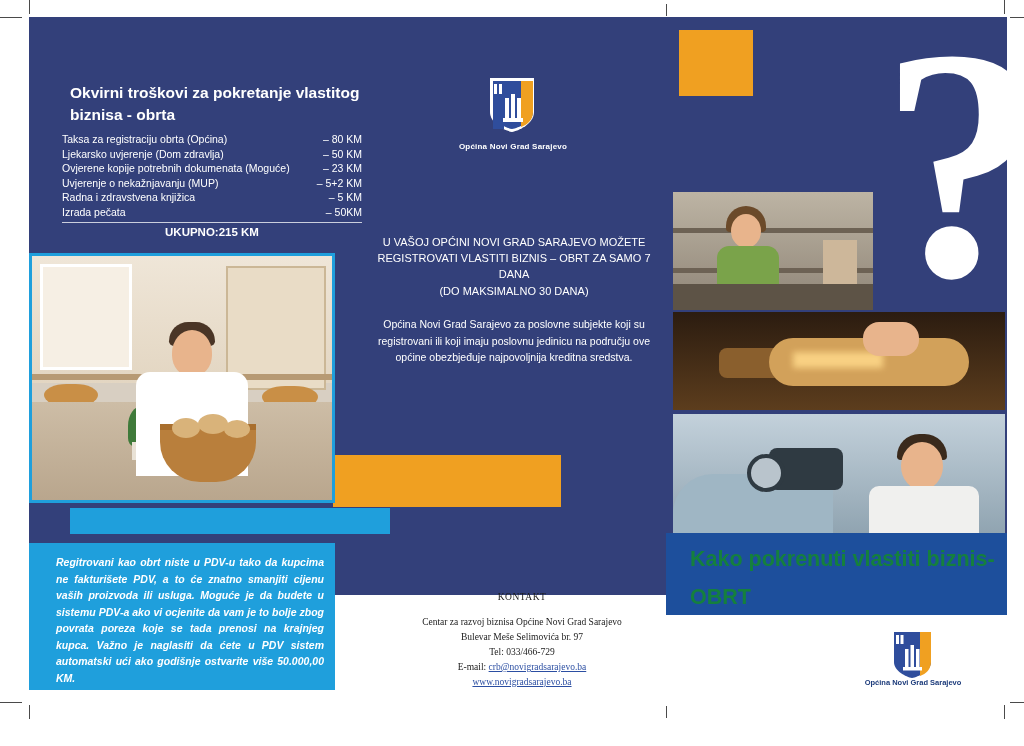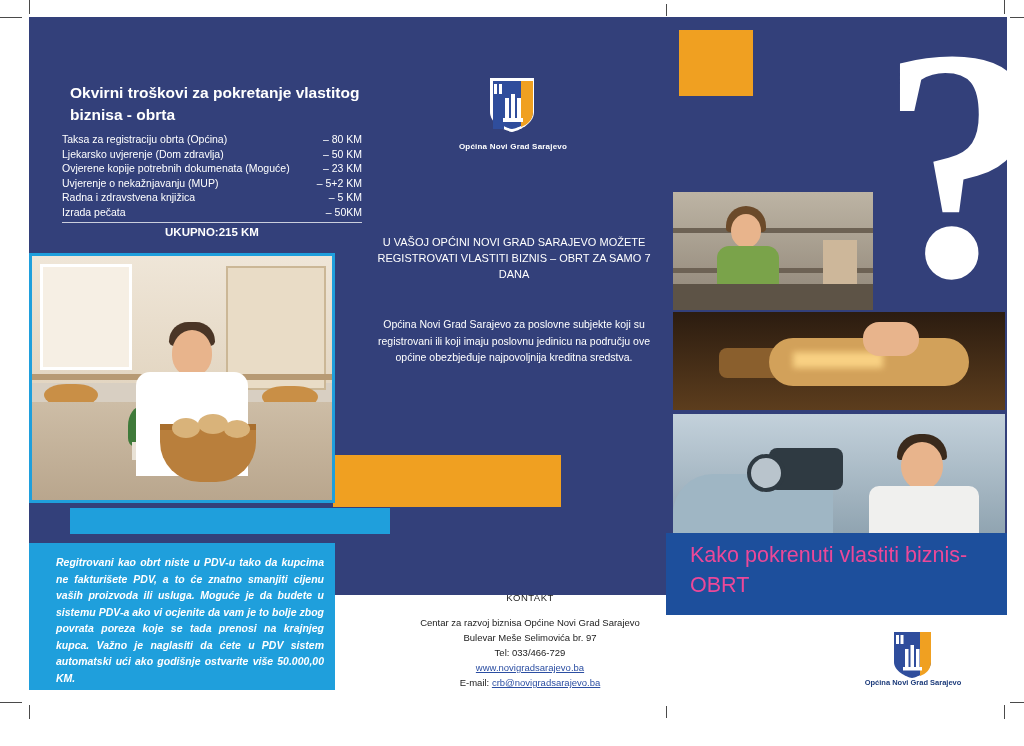--- a/index.html
+++ b/index.html
@@ -272,6 +272,7 @@
   <div class="crest-caption">Općina Novi Grad Sarajevo</div>
 
   <div class="center-lead">U VAŠOJ OPĆINI NOVI GRAD SARAJEVO MOŽETE REGISTROVATI VLASTITI BIZNIS – OBRT ZA SAMO 7 DANA</div>
+  <div class="center-max">(DO MAKSIMALNO 30 DANA)</div>
   <div class="center-body">Općina Novi Grad Sarajevo za poslovne subjekte koji su registrovani ili koji imaju poslovnu jedinicu na području ove općine obezbjeđuje najpovoljnija kreditna sredstva.</div>
 
   <div class="cyan-box"></div>

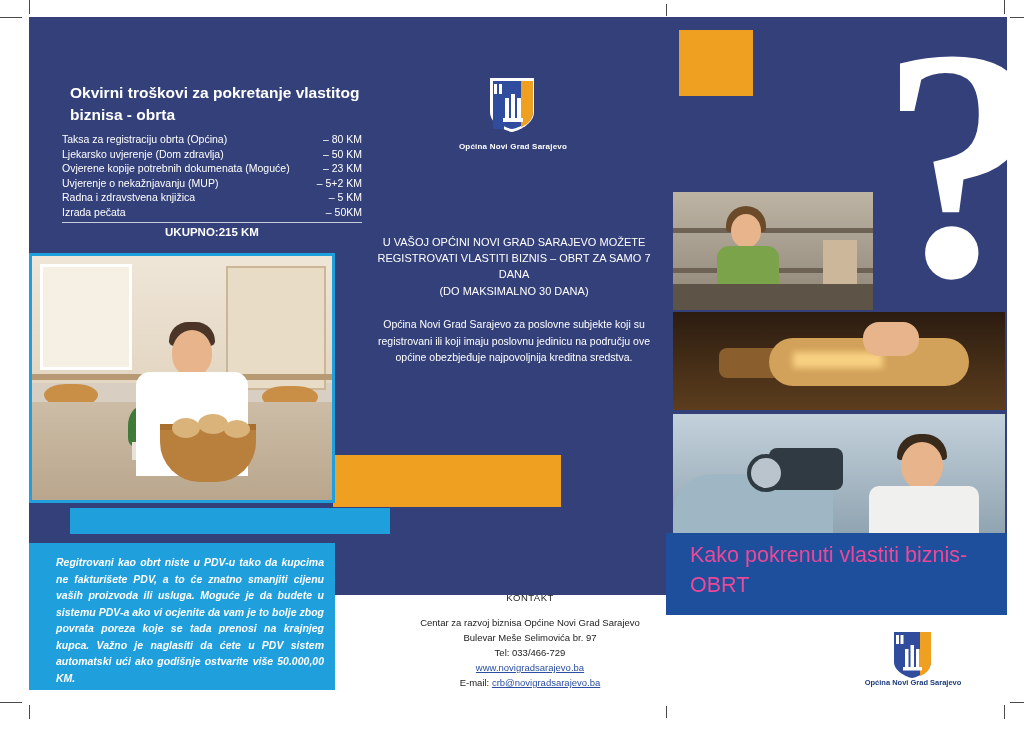--- a/index.html
+++ b/index.html
@@ -167,7 +167,7 @@
   }
   .right-headline {
     position:absolute; left:690px; top:540px; width:310px;
-    color:#ec4899; font-size:21.5px; line-height:30px; font-weight:normal;
+    color:#15803d; font-size:21.5px; line-height:38px; font-weight:bold;
   }
   .right-crest {
     position:absolute; left:890px; top:628px; width:44px; height:54px;

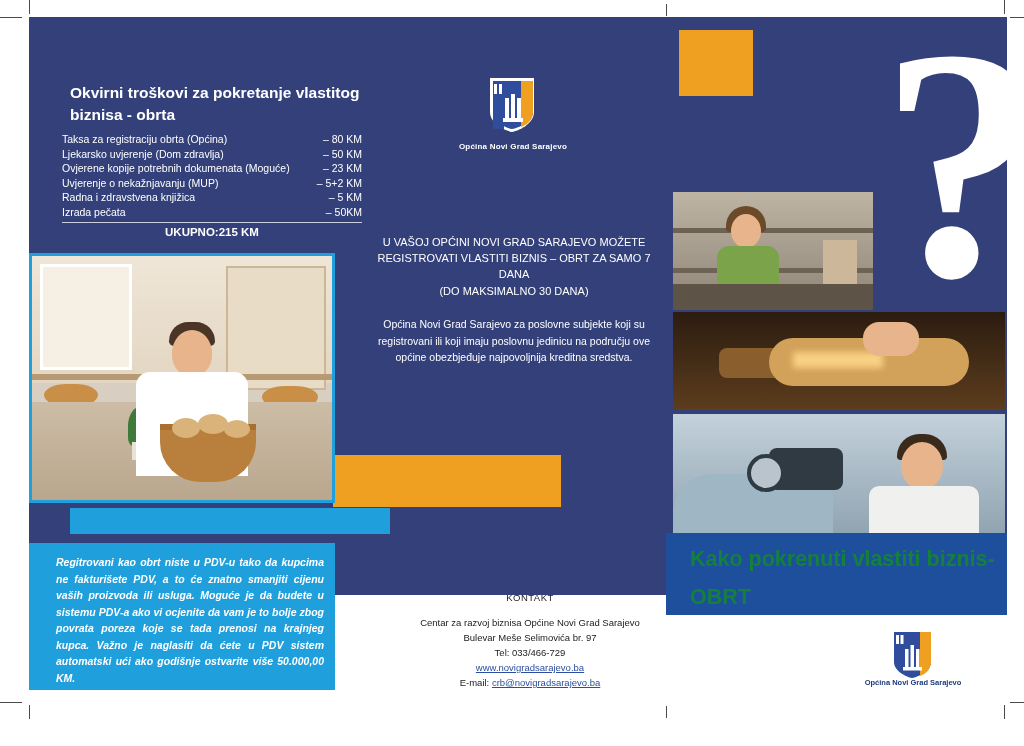--- a/index.html
+++ b/index.html
@@ -106,8 +106,8 @@
 
   
   .contact {
-    position:absolute; left:382px; top:590px; width:296px; text-align:center;
-    color:#1b1b1b; font-size:9.5px; line-height:15px;
+    position:absolute; left:374px; top:590px; width:296px; text-align:center;
+    color:#1b1b1b; font-size:9.5px; line-height:15px;font-family:Liberation Serif, serif;
   }
   .contact .ct-title { font-size:9.5px; letter-spacing:.5px; margin-bottom:10px; }
   .contact a { color:#2b4ea2; text-decoration:underline; }

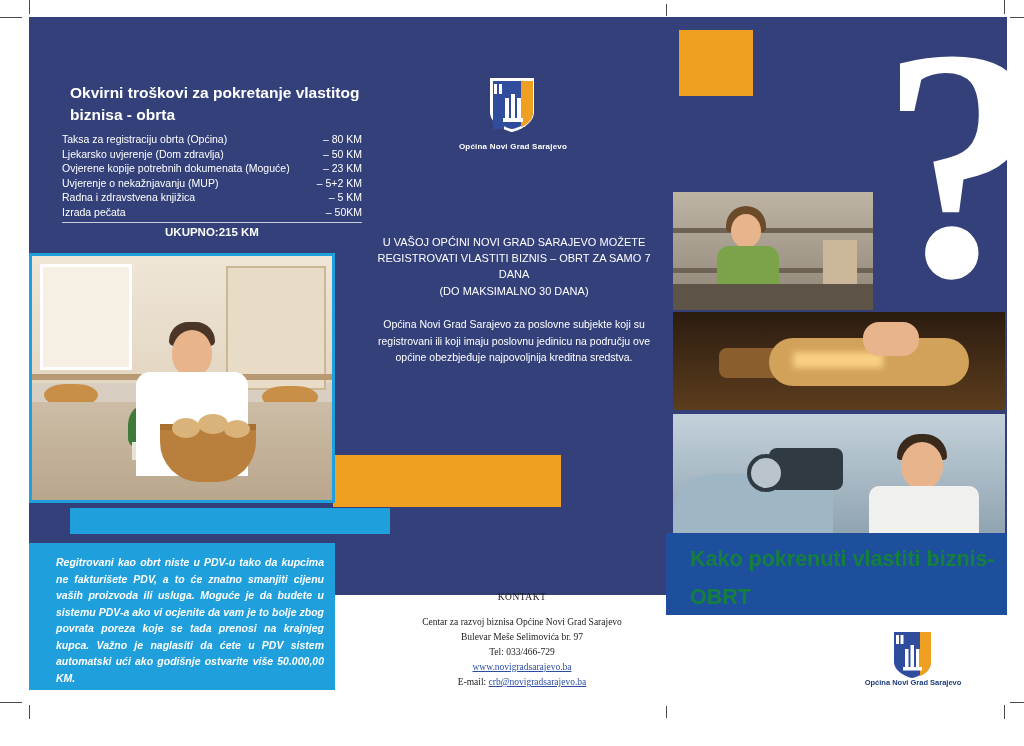--- a/index.html
+++ b/index.html
@@ -284,10 +284,10 @@
     <div>Bulevar Meše Selimovića br. 97</div>
     <div>Tel: 033/466-729</div>
     <div>
+      <span>E-mail: </span><a href="#">crb@novigradsarajevo.ba</a>
+    </div>
+    <div>
       <a href="#">www.novigradsarajevo.ba</a>
-    </div>
-    <div>
-      <span>E-mail: </span><a href="#">crb@novigradsarajevo.ba</a>
     </div>
   </div>
 

